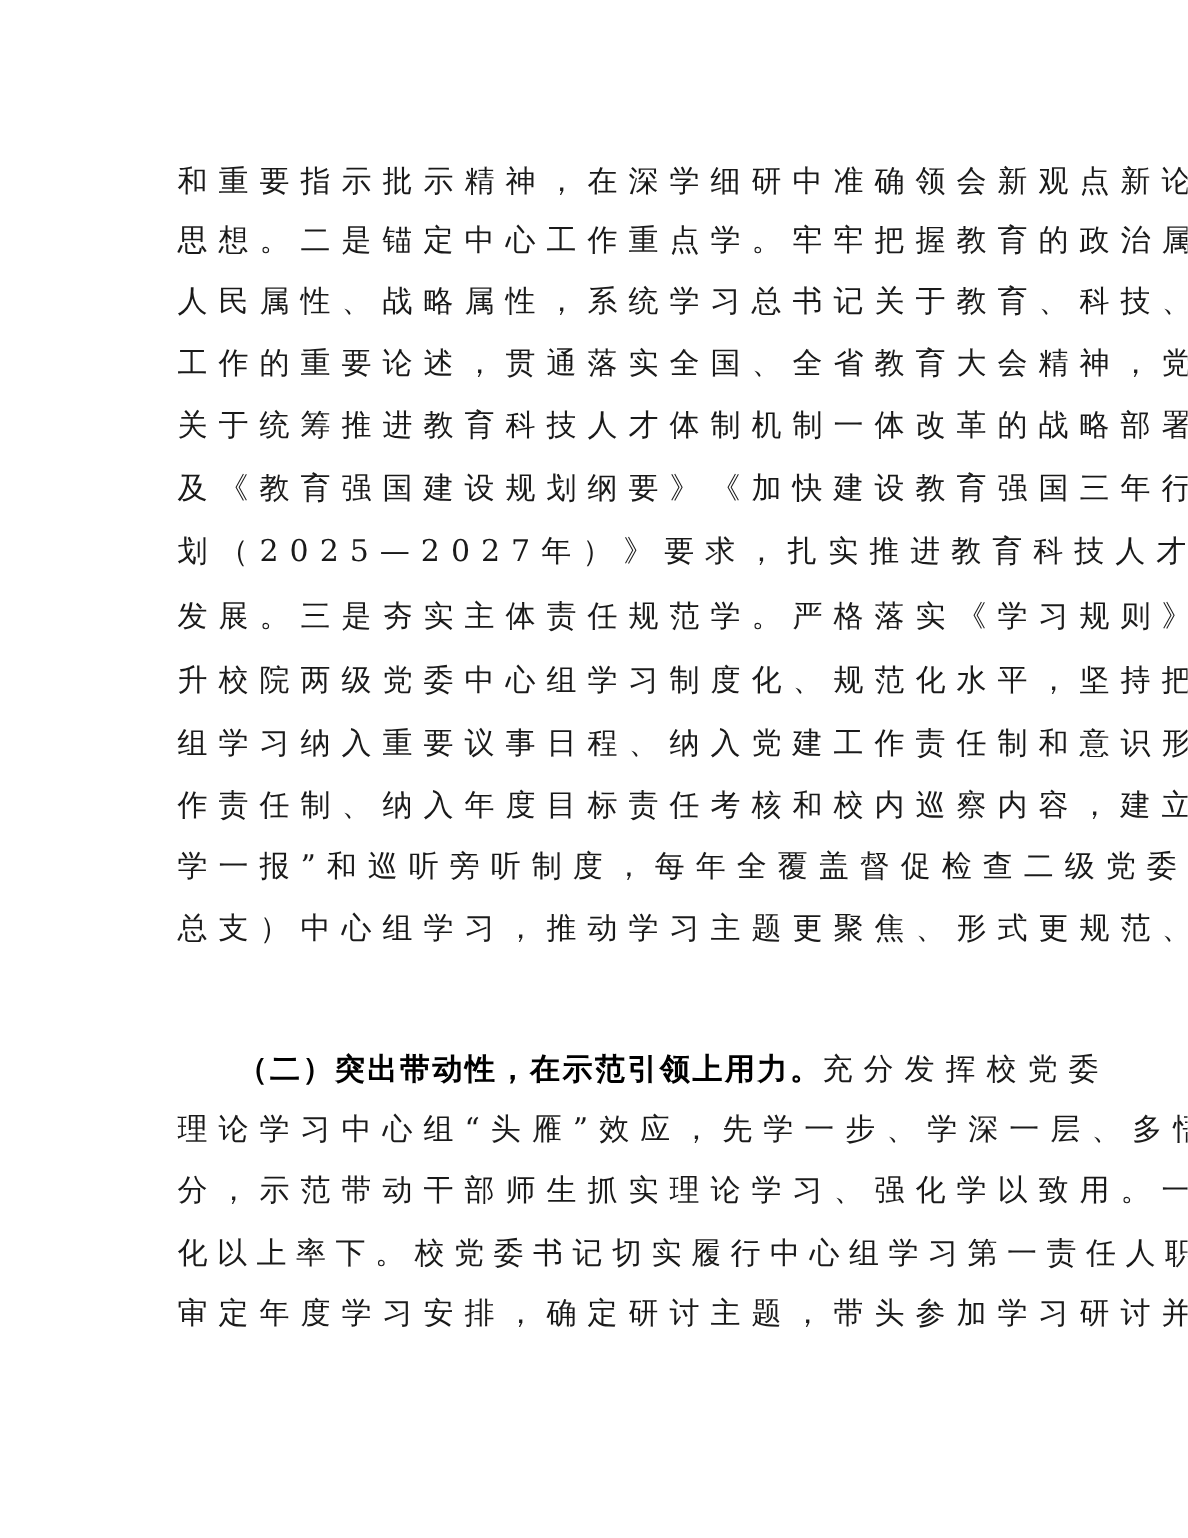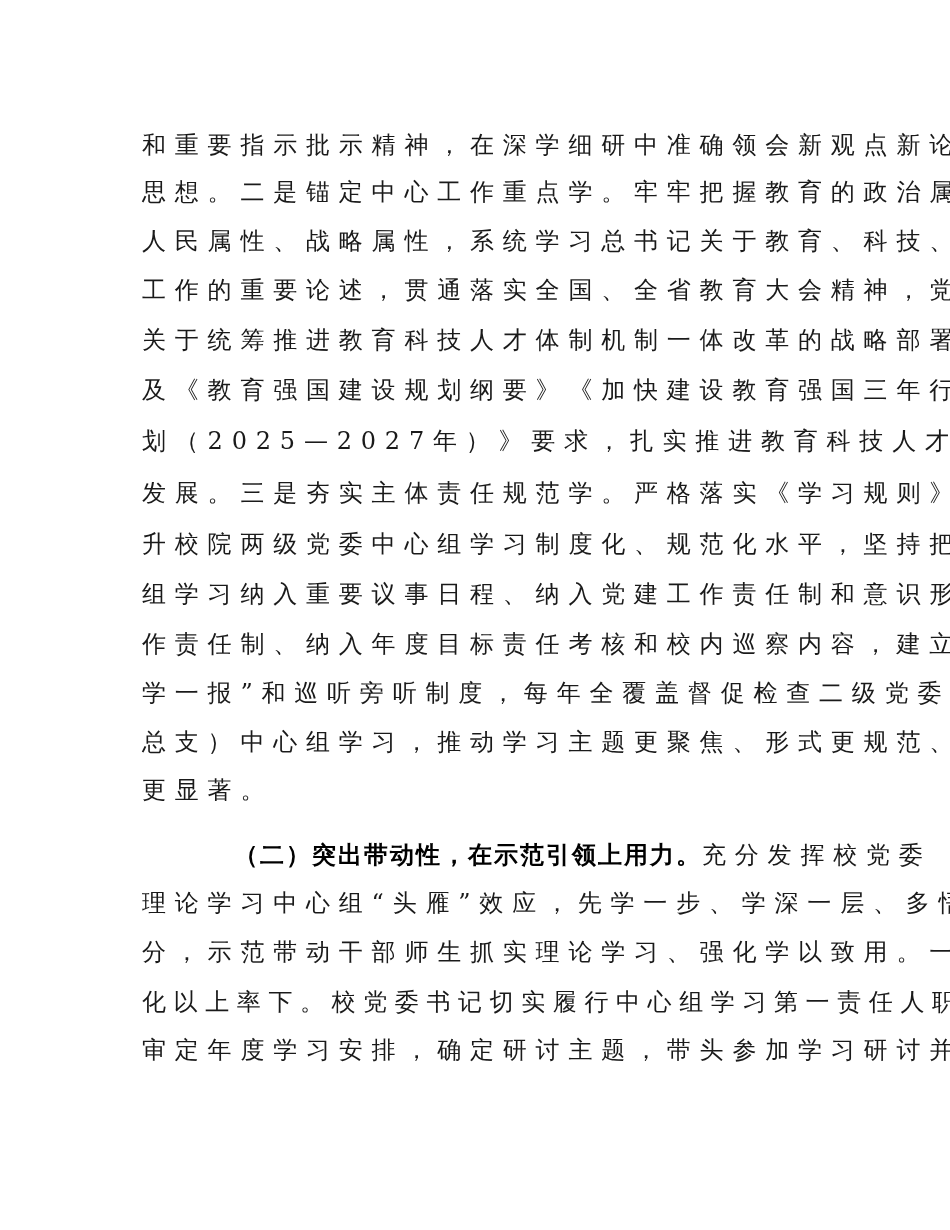--- a/index.html
+++ b/index.html
@@ -59,7 +59,6 @@
   <div class="line" style="top:624px">作责任制、纳入年度目标责任考核和校内巡察内容，建立“一</div>
   <div class="line" style="top:673px">学一报”和巡听旁听制度，每年全覆盖督促检查二级党委（党</div>
   <div class="line" style="top:722px">总支）中心组学习，推动学习主题更聚焦、形式更规范、成效</div>
-  <div class="line" style="top:770px">更显著。</div>
 
   <div class="line indent" style="top:835px">
     <span class="heading-lead">（二）突出带动性，在示范引领上用力。</span><span>充分发挥校党委</span>

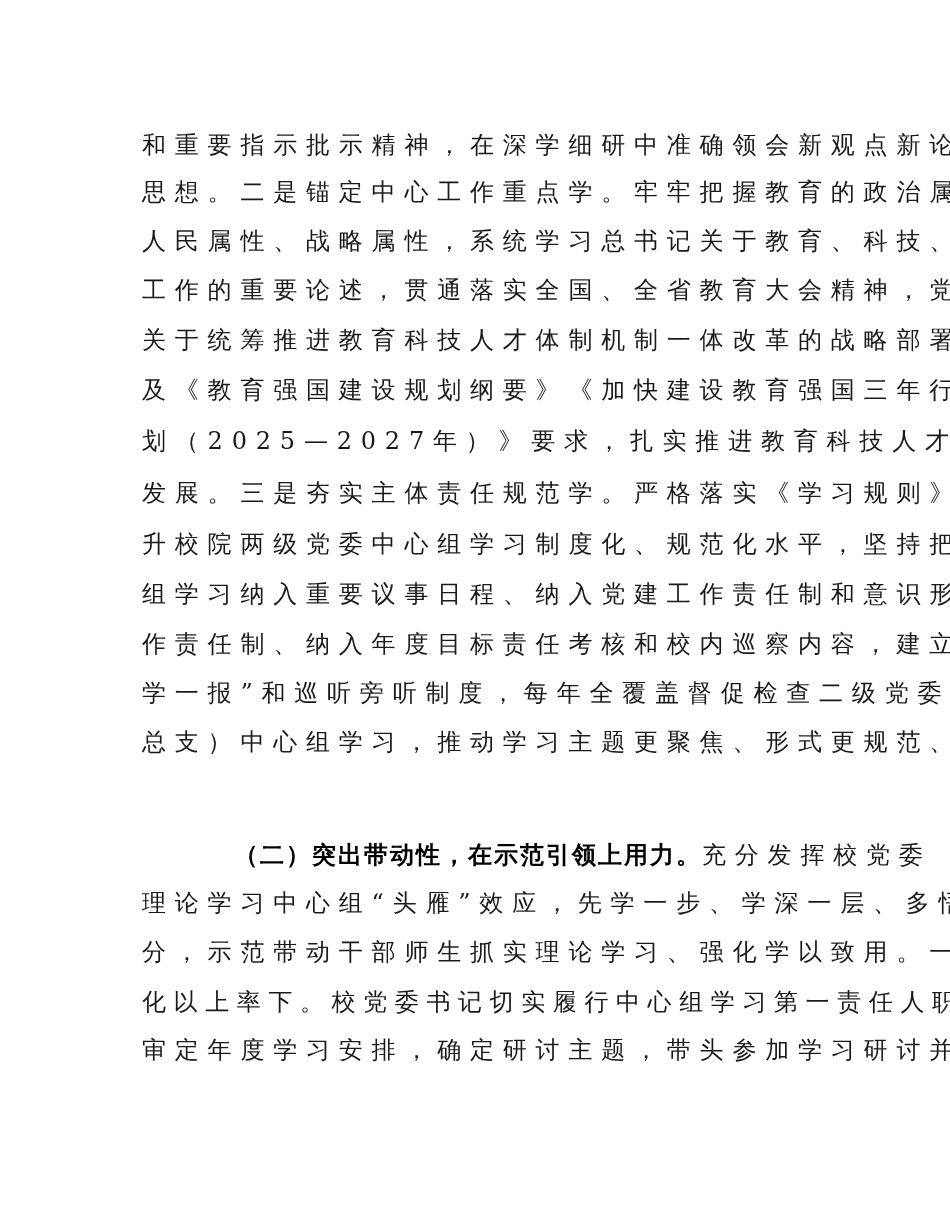--- a/index.html
+++ b/index.html
@@ -39,7 +39,7 @@
     letter-spacing: 2px;
     color: #000000;
   }
-  .indent { left: 190px; margin-left: 44px; }
+  .indent { left: 190px; }
 </style>
 </head>
 <body>

